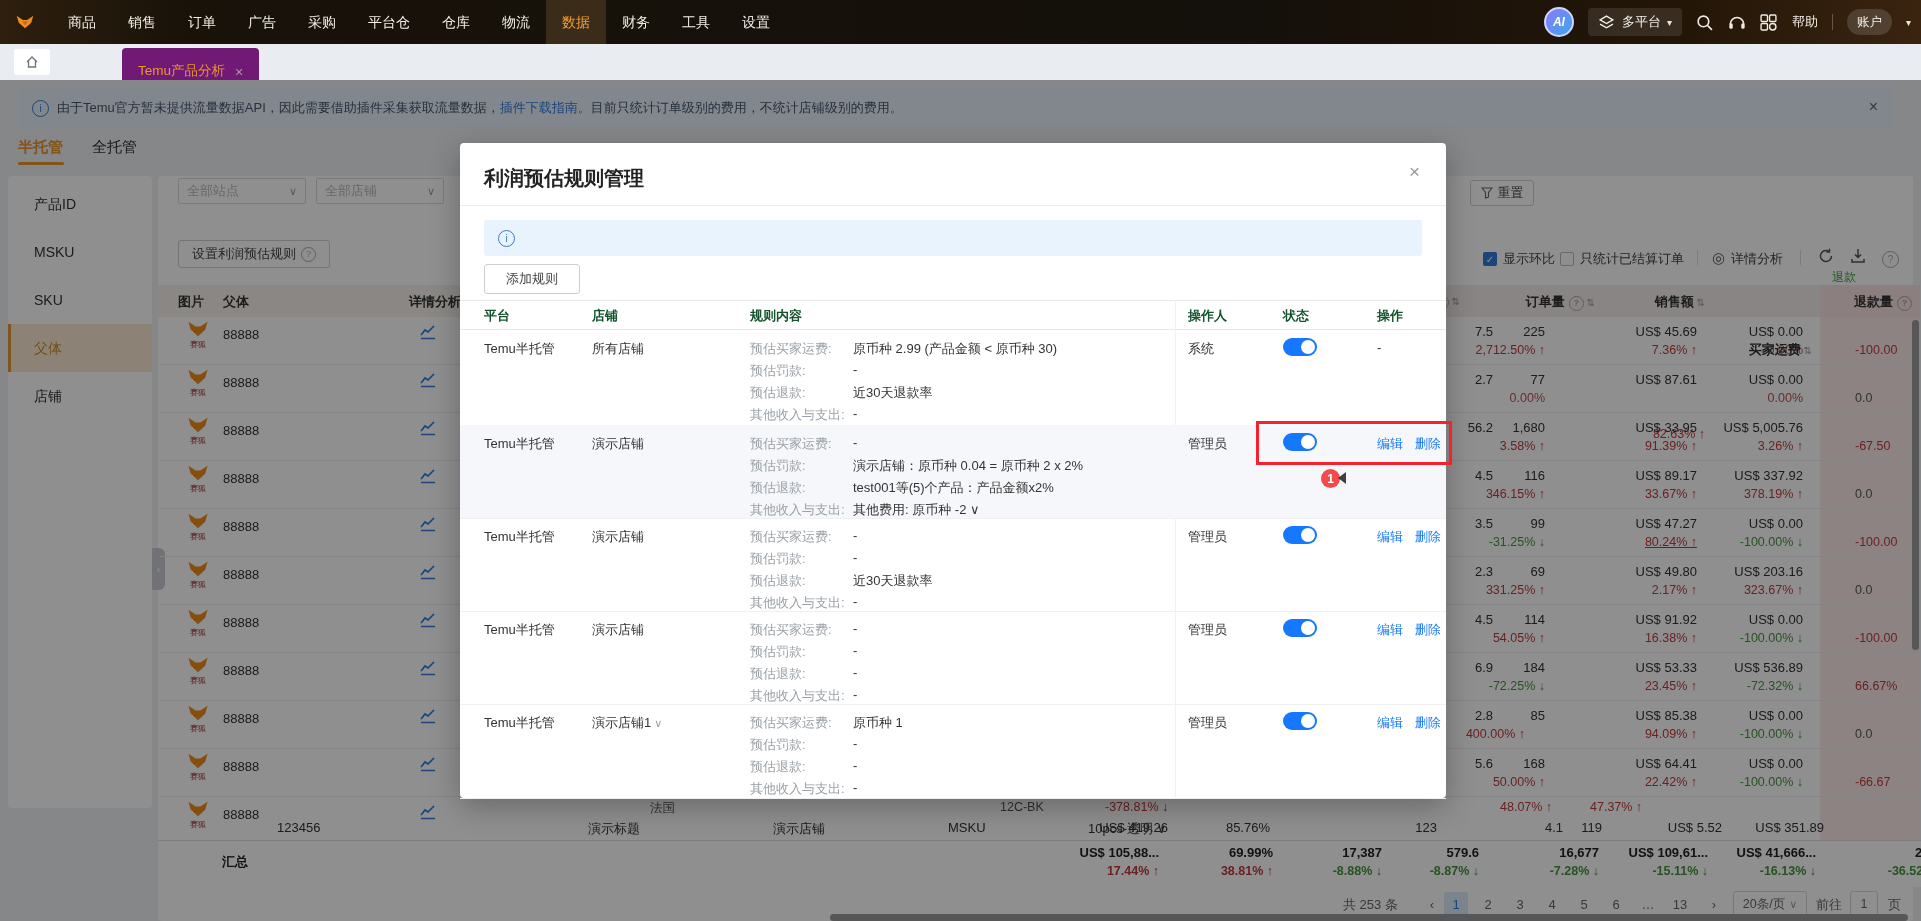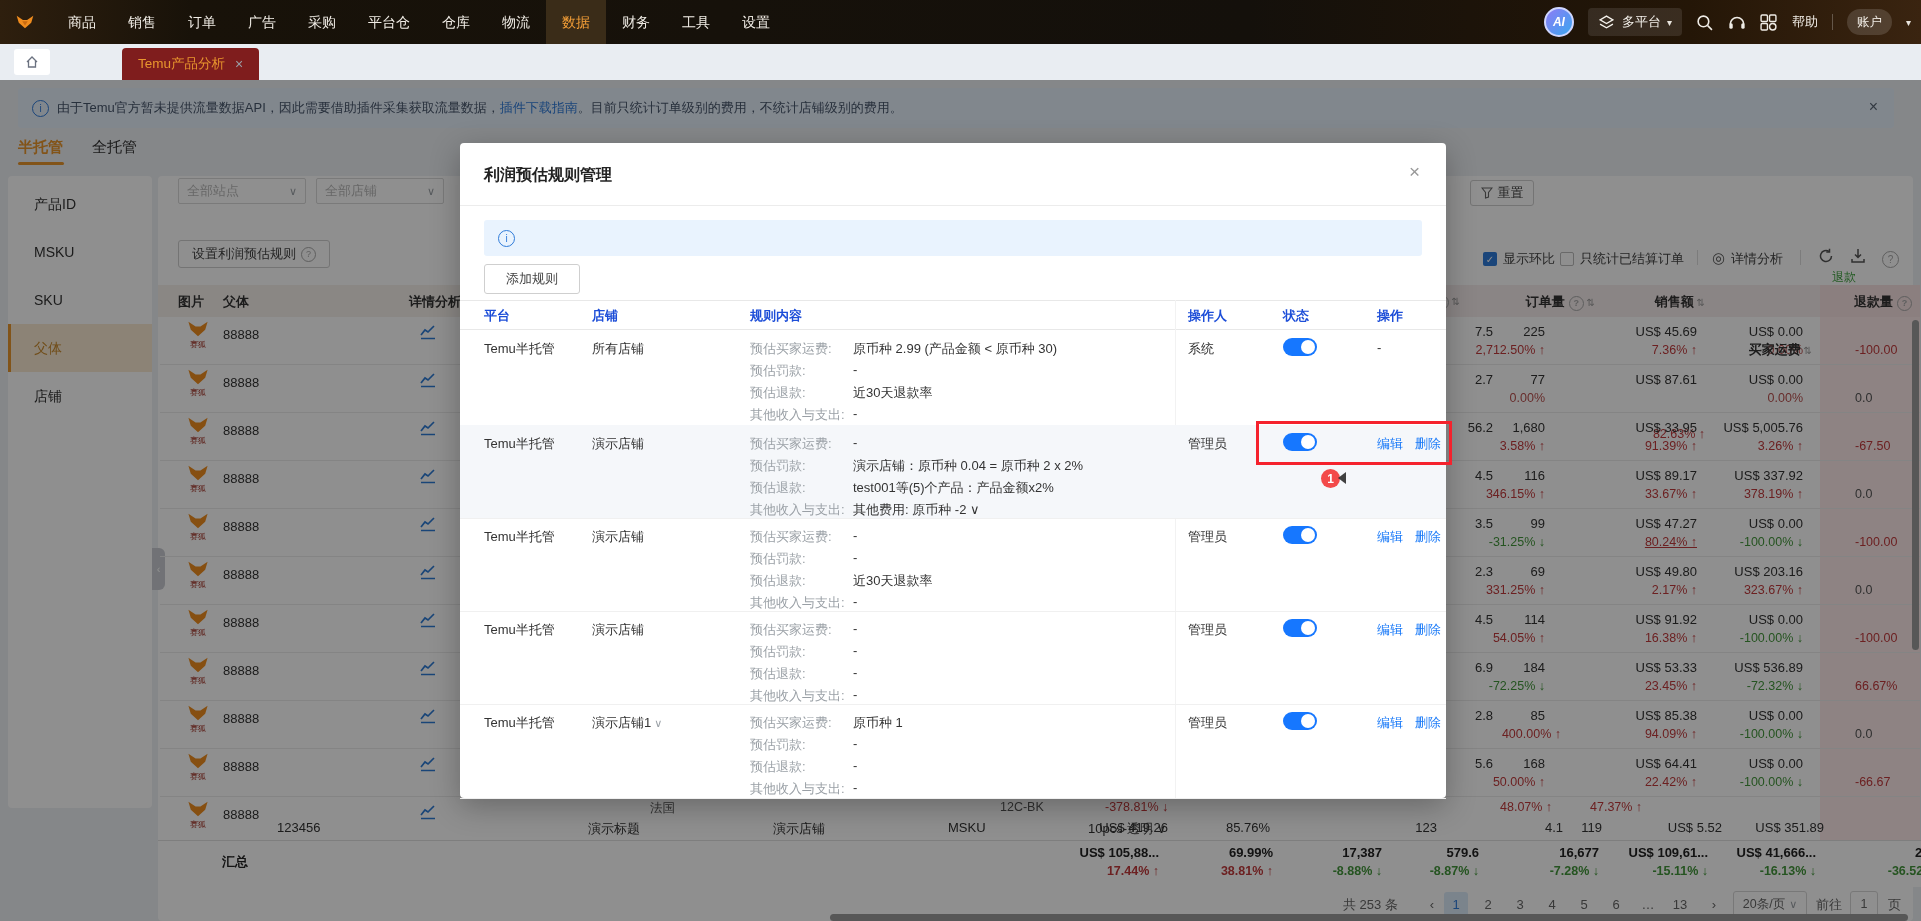--- a/index.html
+++ b/index.html
@@ -20,7 +20,7 @@
   
   #tabbar{position:absolute;left:0;top:44px;width:1921px;height:36px;background:#e9edf2;z-index:10;}
   .home-btn{position:absolute;left:14px;top:5px;width:36px;height:26px;background:#fff;border-radius:3px;display:flex;align-items:center;justify-content:center;}
-  .page-tab{position:absolute;left:122px;top:4px;height:32px;background:#7f1d1d;border-radius:4px 4px 0 0;display:flex;align-items:center;gap:10px;padding:0 16px;font-size:13.5px;color:#e8962e;}
+  .page-tab{position:absolute;left:122px;top:4px;height:32px;background:#701a75;border-radius:4px 4px 0 0;display:flex;align-items:flex-end;gap:10px;padding:0 16px;font-size:13.5px;color:#e8962e;}
   .tab-close{color:#9aa0a8;font-size:14px;}
   
   #overlay{position:absolute;left:0;top:80px;width:1921px;height:841px;background:rgba(0,0,0,.44);z-index:40;}

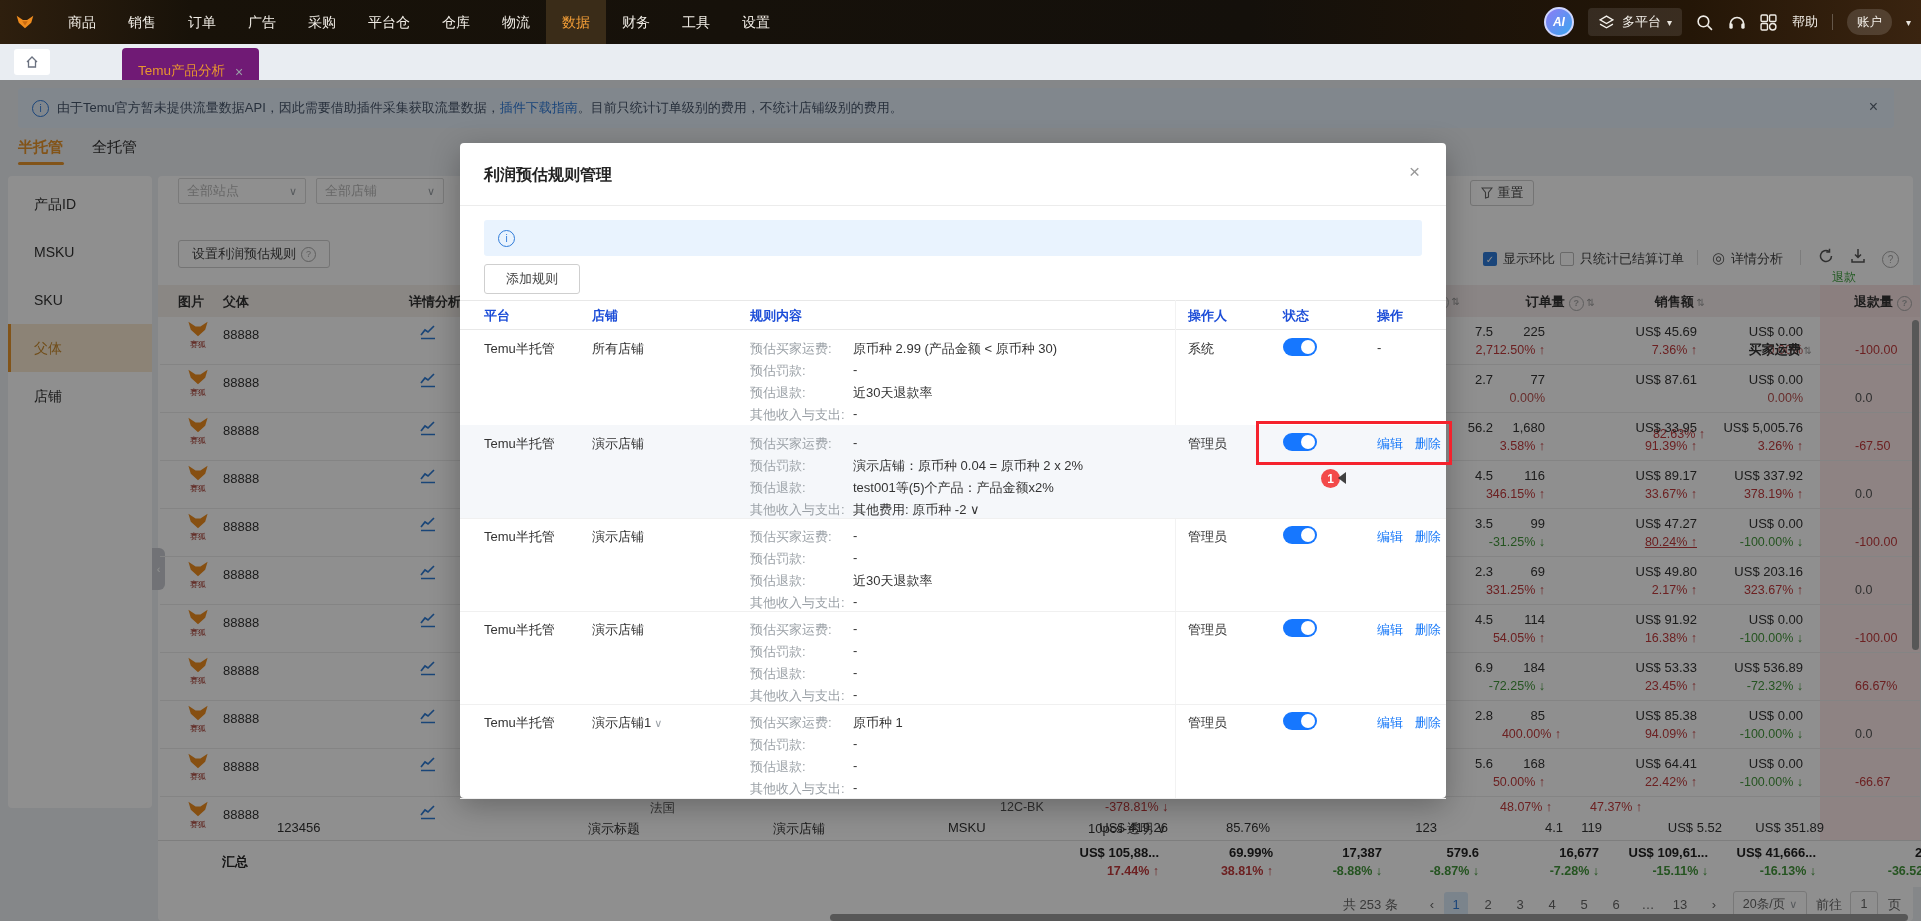--- a/index.html
+++ b/index.html
@@ -68,7 +68,7 @@
   .scrollbar{position:absolute;background:#9b9b9b;border-radius:4px;z-index:3;}
   
   #modal{position:absolute;left:460px;top:143px;width:986px;height:655px;background:#fff;border-radius:4px;box-shadow:0 8px 30px rgba(0,0,0,.28);z-index:60;}
-  #modal-title{position:absolute;left:24px;top:22px;font-size:16px;font-weight:bold;color:#222;}
+  #modal-title{position:absolute;left:24px;top:22px;font-size:20px;font-weight:bold;color:#222;}
   #modal-close{position:absolute;right:26px;top:18px;font-size:19px;color:#999;}
   #modal-hdiv{position:absolute;left:0;top:62px;width:986px;height:1px;background:#ececec;}
   #modal-alert{position:absolute;left:24px;top:77px;width:938px;height:36px;background:#e9f3fe;border-radius:3px;display:flex;align-items:center;font-size:13px;color:#47566b;box-sizing:border-box;}

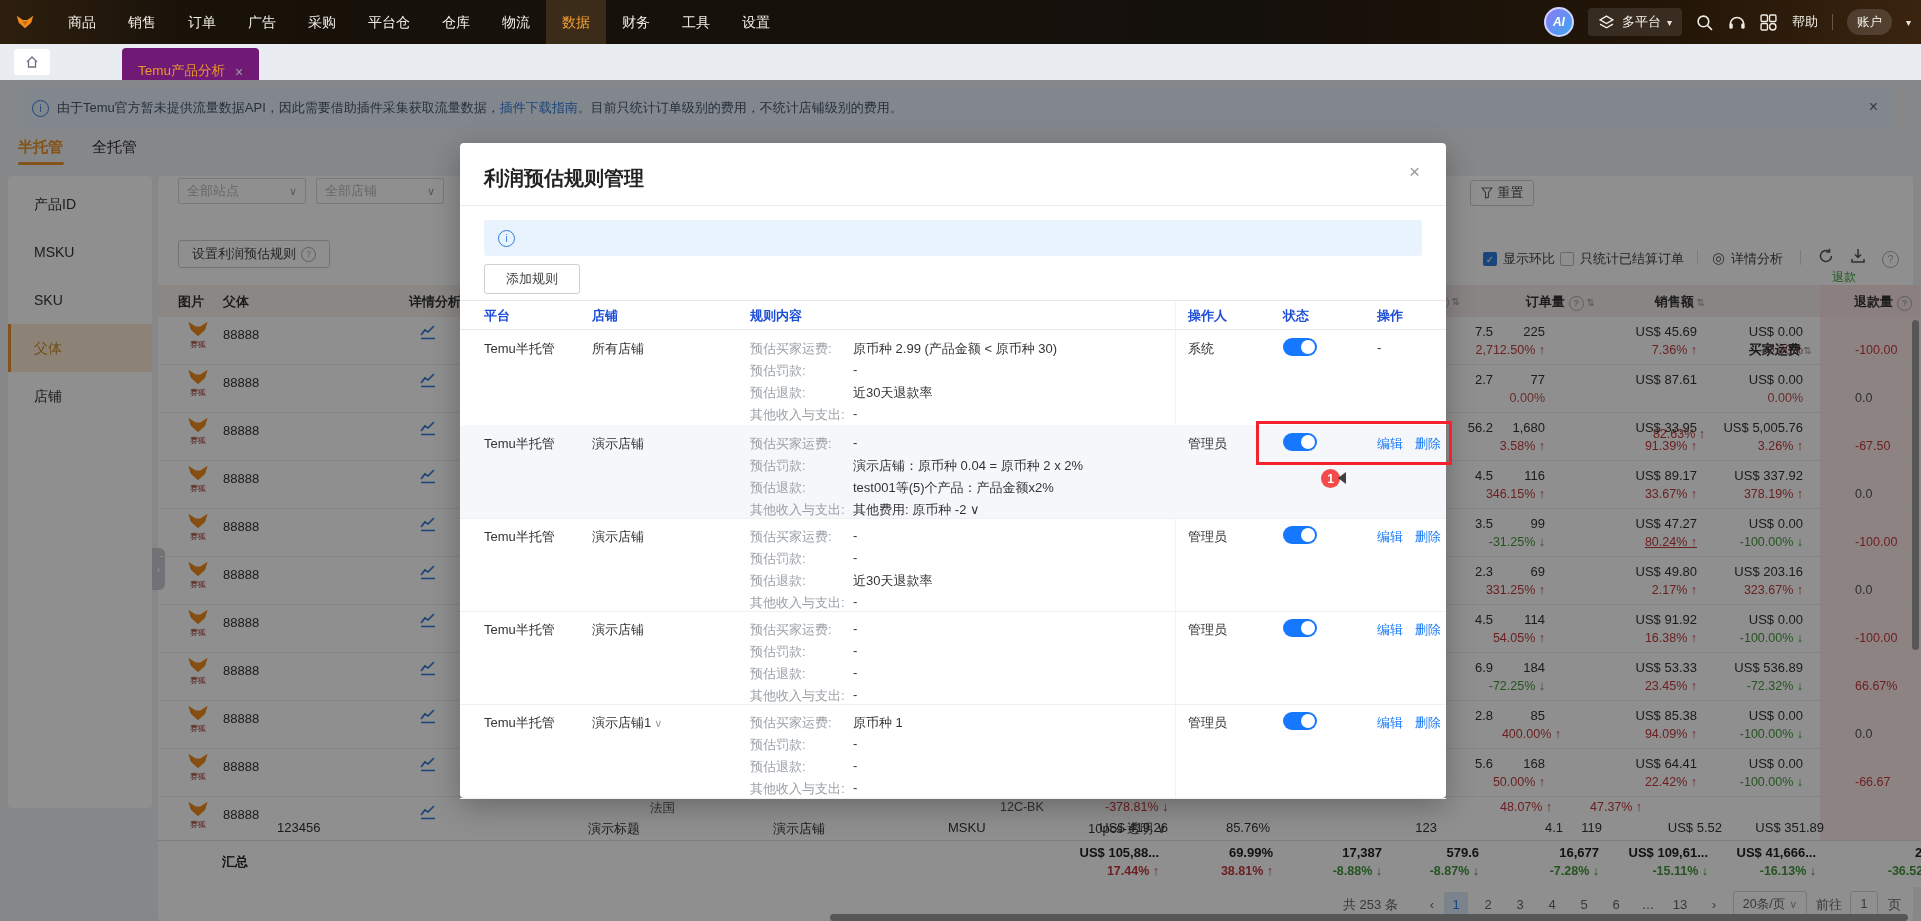--- a/index.html
+++ b/index.html
@@ -74,7 +74,7 @@
   #modal-alert{position:absolute;left:24px;top:77px;width:938px;height:36px;background:#e9f3fe;border-radius:3px;display:flex;align-items:center;font-size:13px;color:#47566b;box-sizing:border-box;}
   #add-rule{left:24px;top:121px;width:96px;height:30px;}
   .m-hdr{position:absolute;top:157px;height:30px;left:0;width:986px;border-top:1px solid #e8e8e8;border-bottom:1px solid #e8e8e8;box-sizing:border-box;}
-  .m-hdr-txt{position:absolute;top:164px;font-size:13px;font-weight:bold;color:#1d4ed8;white-space:nowrap;}
+  .m-hdr-txt{position:absolute;top:164px;font-size:13px;font-weight:bold;color:#14532d;white-space:nowrap;}
   .m-cell{position:absolute;font-size:13px;color:#333;white-space:nowrap;}
   .m-label{position:absolute;font-size:13px;color:#9aa0a6;white-space:nowrap;}
   .m-link{font-size:13px;color:#1a7af8;}

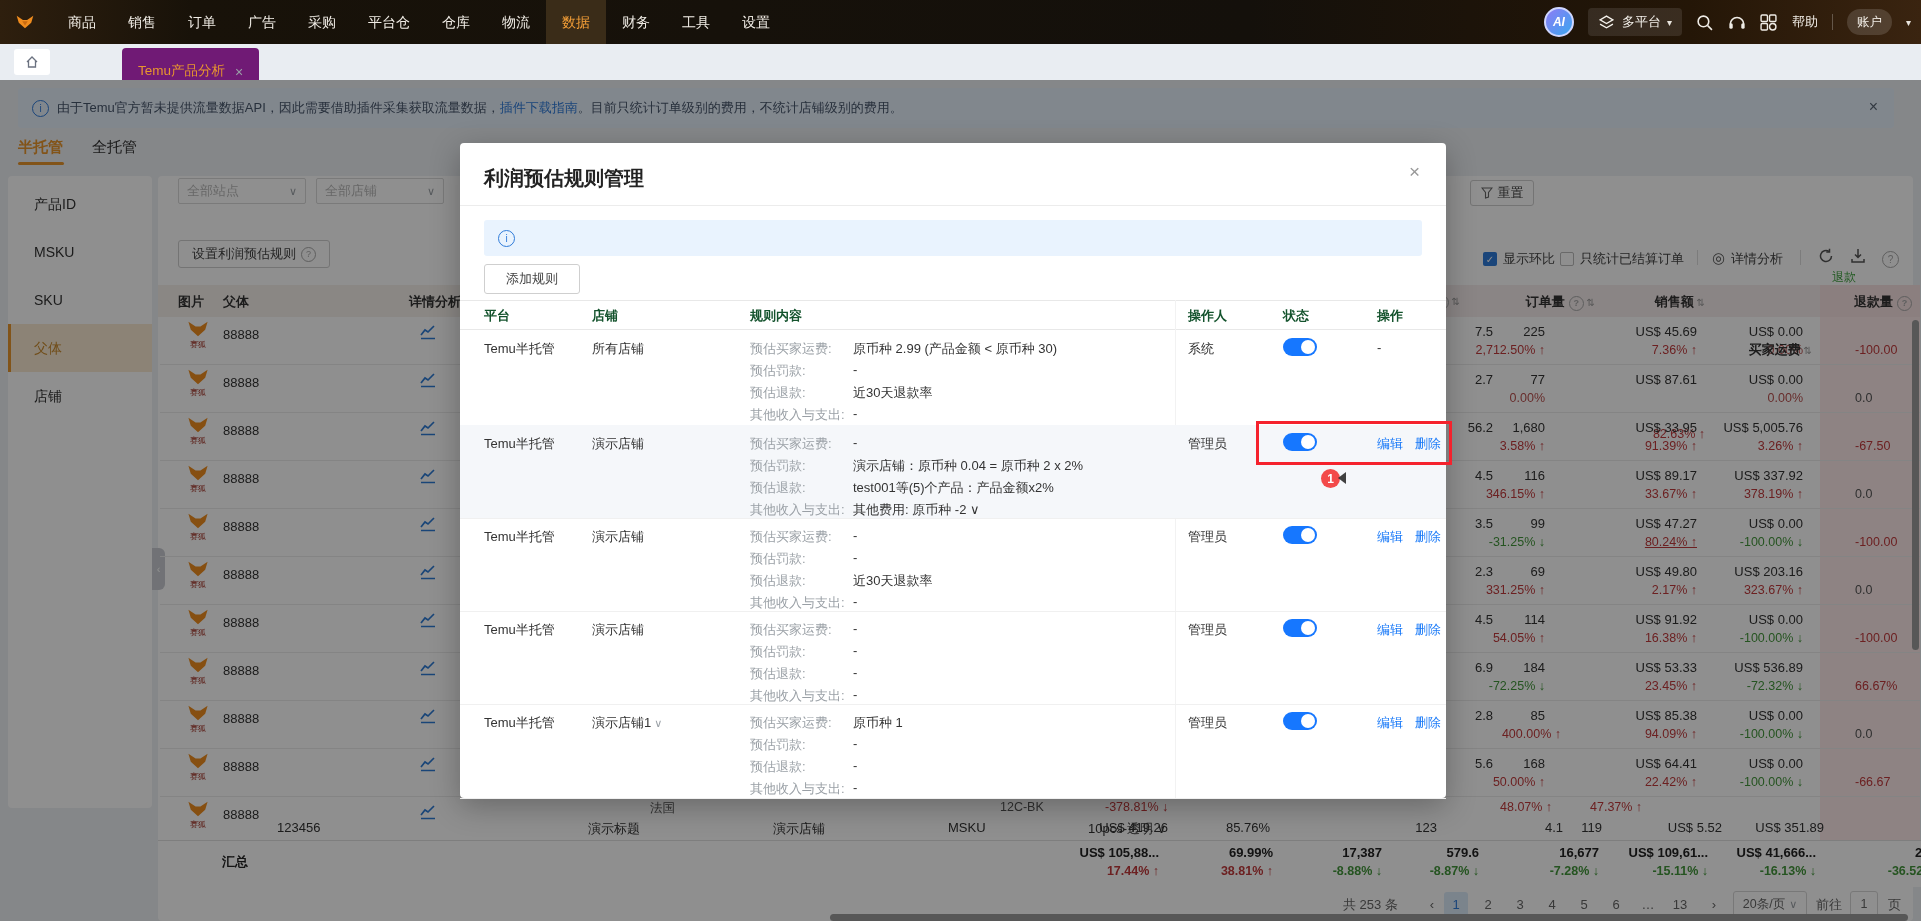--- a/index.html
+++ b/index.html
@@ -396,7 +396,7 @@
       <div class="cell-v" style="right: 428px; top: 708px;">2.8</div>
       <div class="cell-p up" style="right: 477px; top: 727px;">% ↑</div>
       <div class="cell-v" style="right: 376px; top: 708px;">85</div>
-      <div class="cell-p up" style="right: 360px; top: 727px;">400.00% ↑</div>
+      <div class="cell-p up" style="right: 396px; top: 727px;">400.00% ↑</div>
       <div class="cell-v" style="right: 224px; top: 708px;">US$ 85.38</div>
       <div class="cell-p up" style="right: 224px; top: 727px;">94.09% ↑</div>
       <div class="cell-v" style="right: 118px; top: 708px;">US$ 0.00</div>

